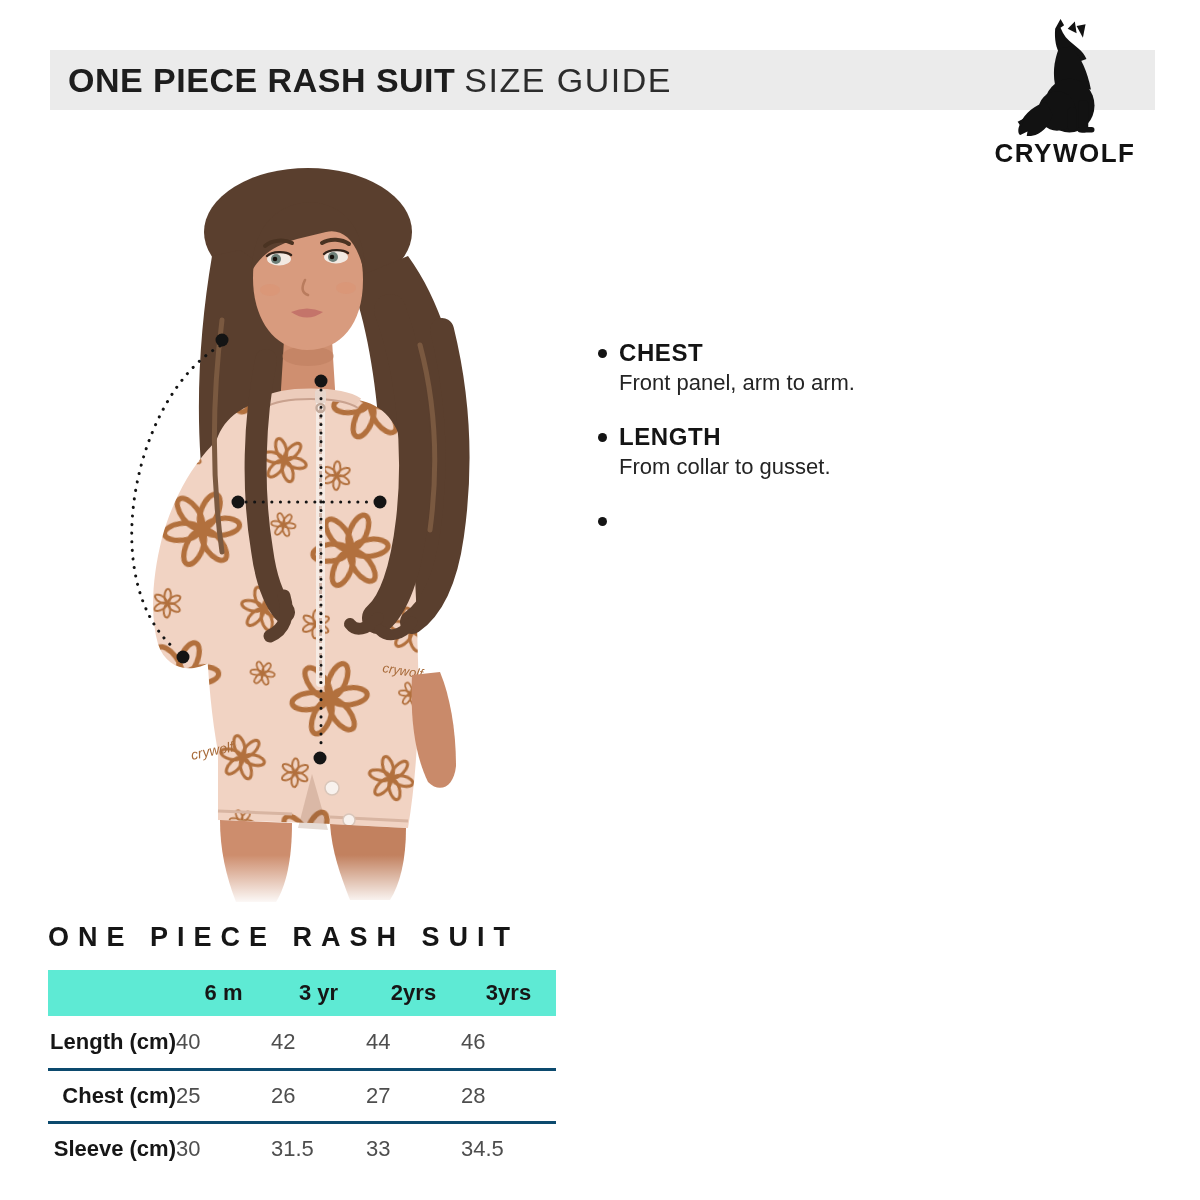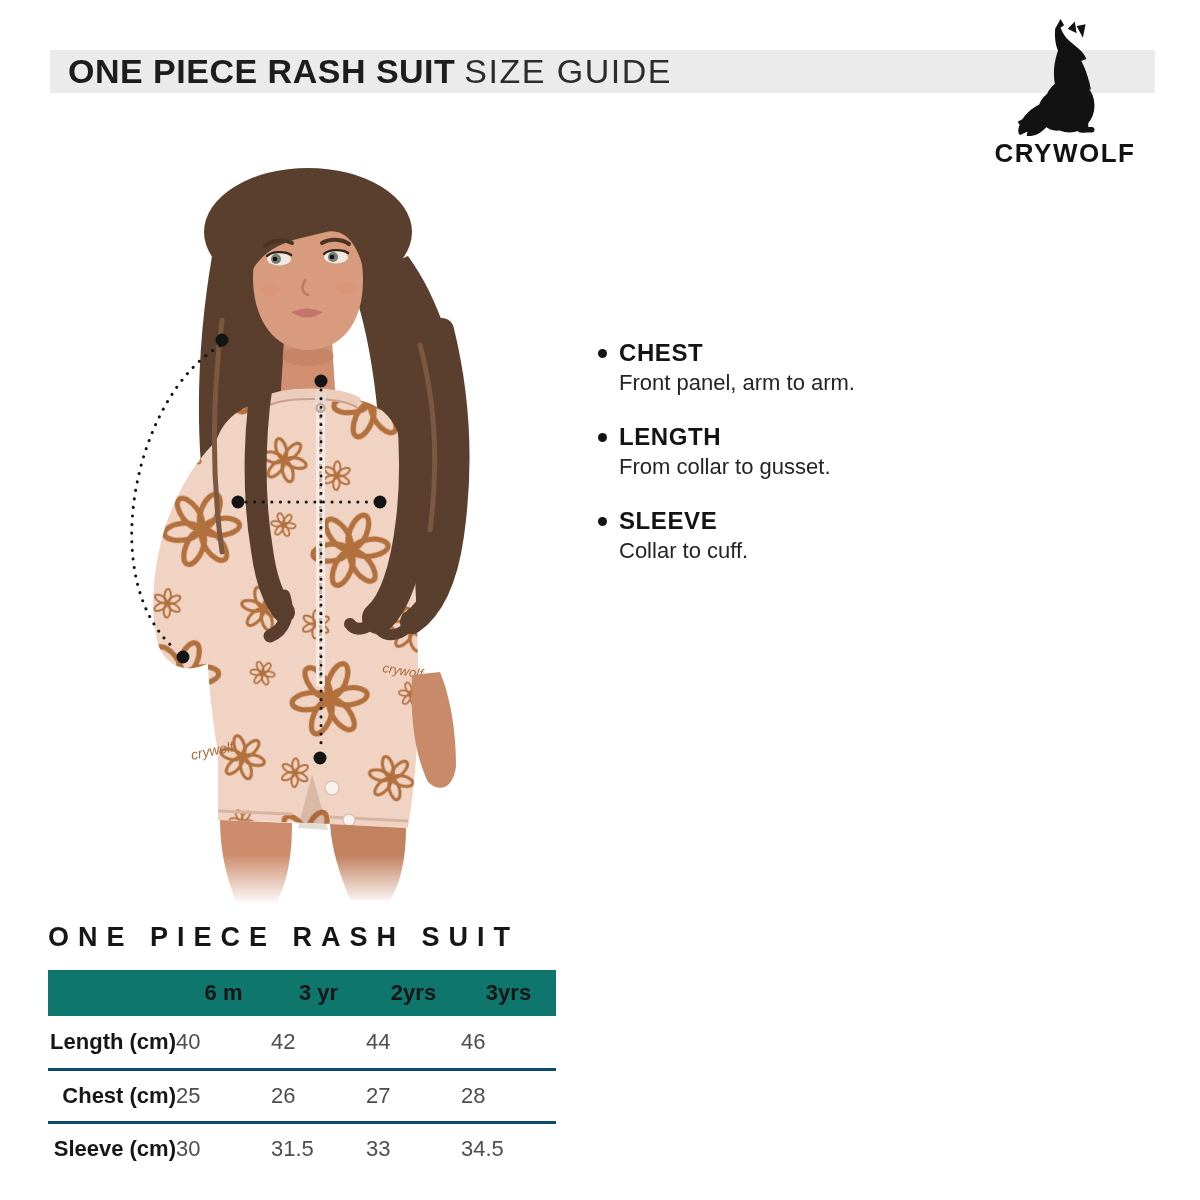--- a/index.html
+++ b/index.html
@@ -10,7 +10,7 @@
   }
   
   .topbar {
-    position:absolute; left:50px; top:50px; width:1105px; height:43px;
+    position:absolute; left:50px; top:50px; width:1105px; height:60px;
     background:#ebebeb; display:flex; align-items:center; padding-left:18px;
   }
   .topbar h1 { font-size:34px; font-weight:400; letter-spacing:.5px; color:#1d1d1d; white-space:nowrap; }

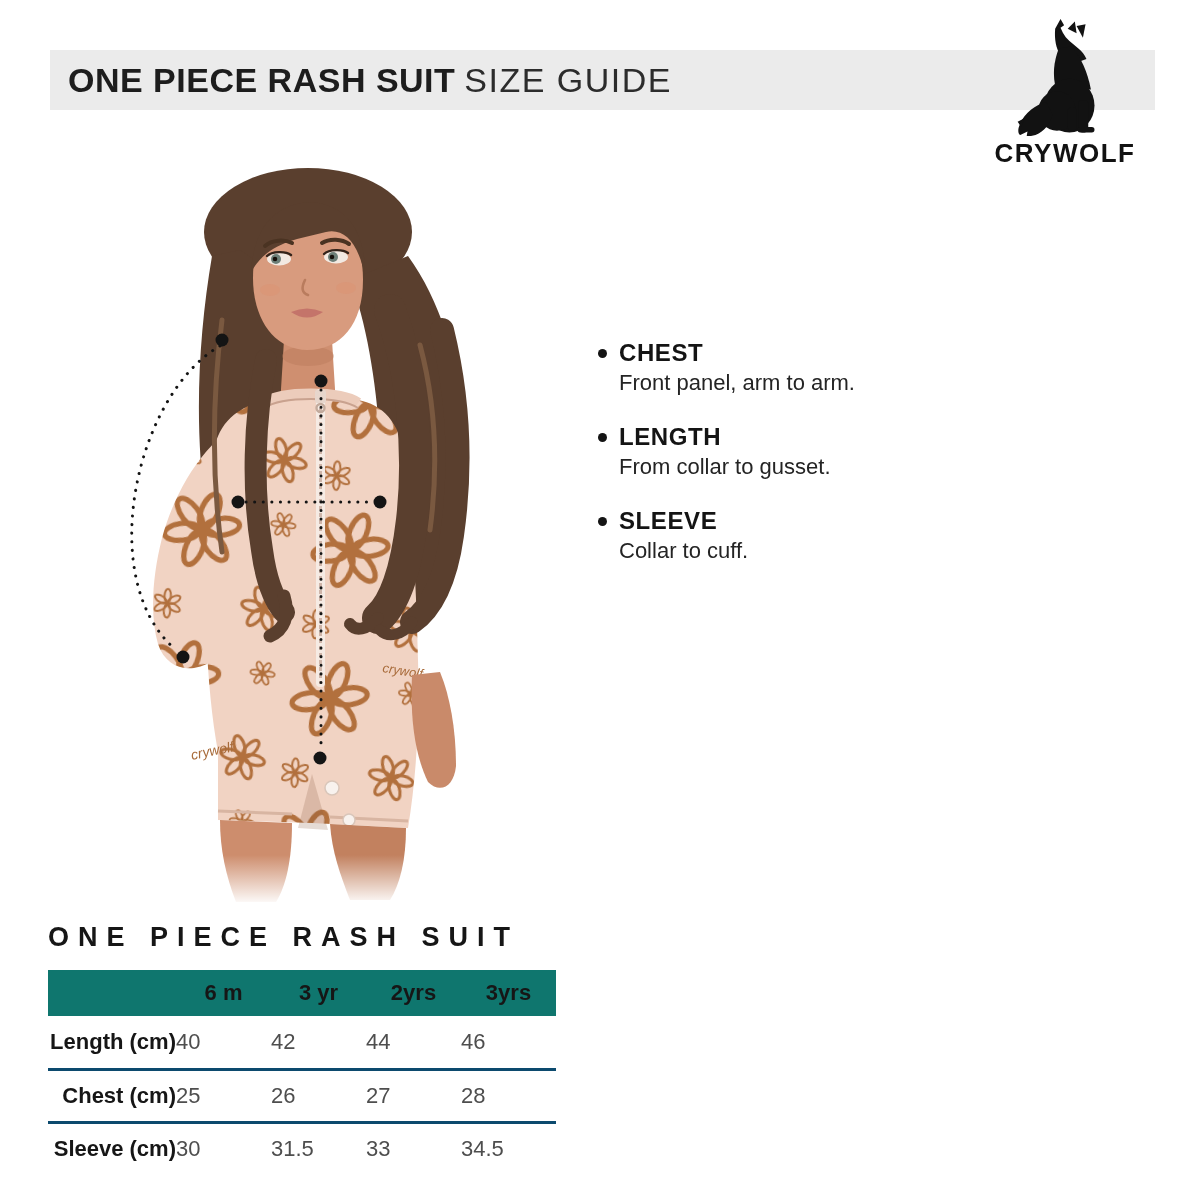--- a/index.html
+++ b/index.html
@@ -214,10 +214,6 @@
     </li>
     <li>
       <span class="bullet"></span>
-      <div>
-        <div class="m-label">SLEEVE</div>
-        <div class="m-desc">Collar to cuff.</div>
-      </div>
     </li>
   </ul>
 

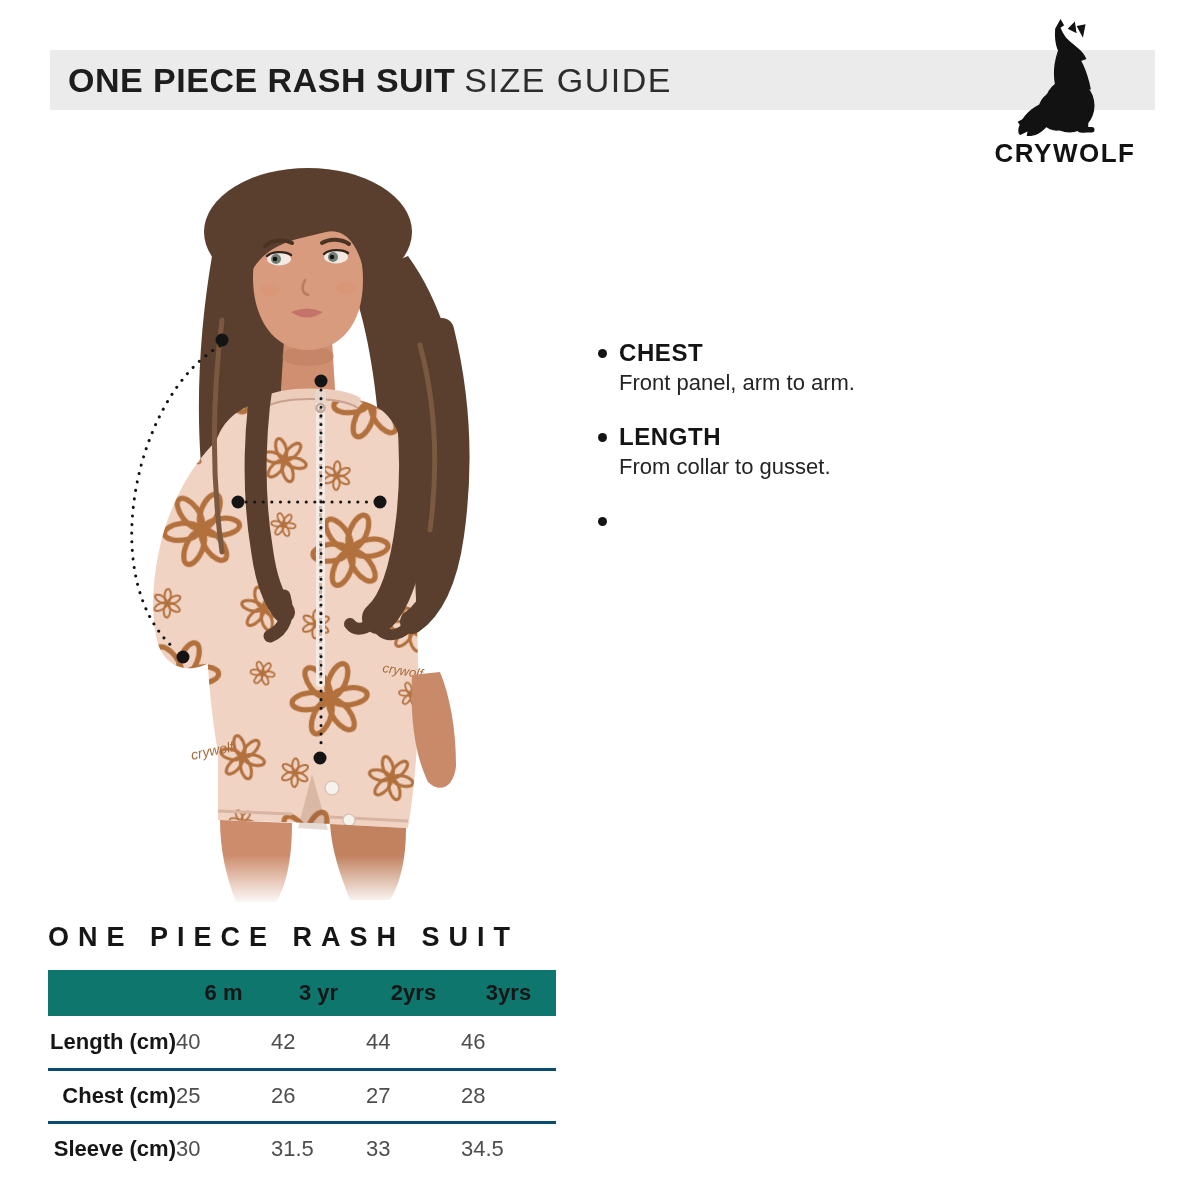--- a/index.html
+++ b/index.html
@@ -35,7 +35,7 @@
   table.size-table { border-collapse:collapse; table-layout:fixed; width:508px; margin-top:17px; }
   .size-table col.c-label { width:128px; }
   .size-table col.c-val { width:95px; }
-  .size-table thead tr { background:#0f766e; height:46px; }
+  .size-table thead tr { background:#5eead4; height:46px; }
   .size-table th { font-size:22px; font-weight:700; color:#161616; }
   .size-table thead th { text-align:center; }
   .size-table thead th:first-child { text-align:left; }

